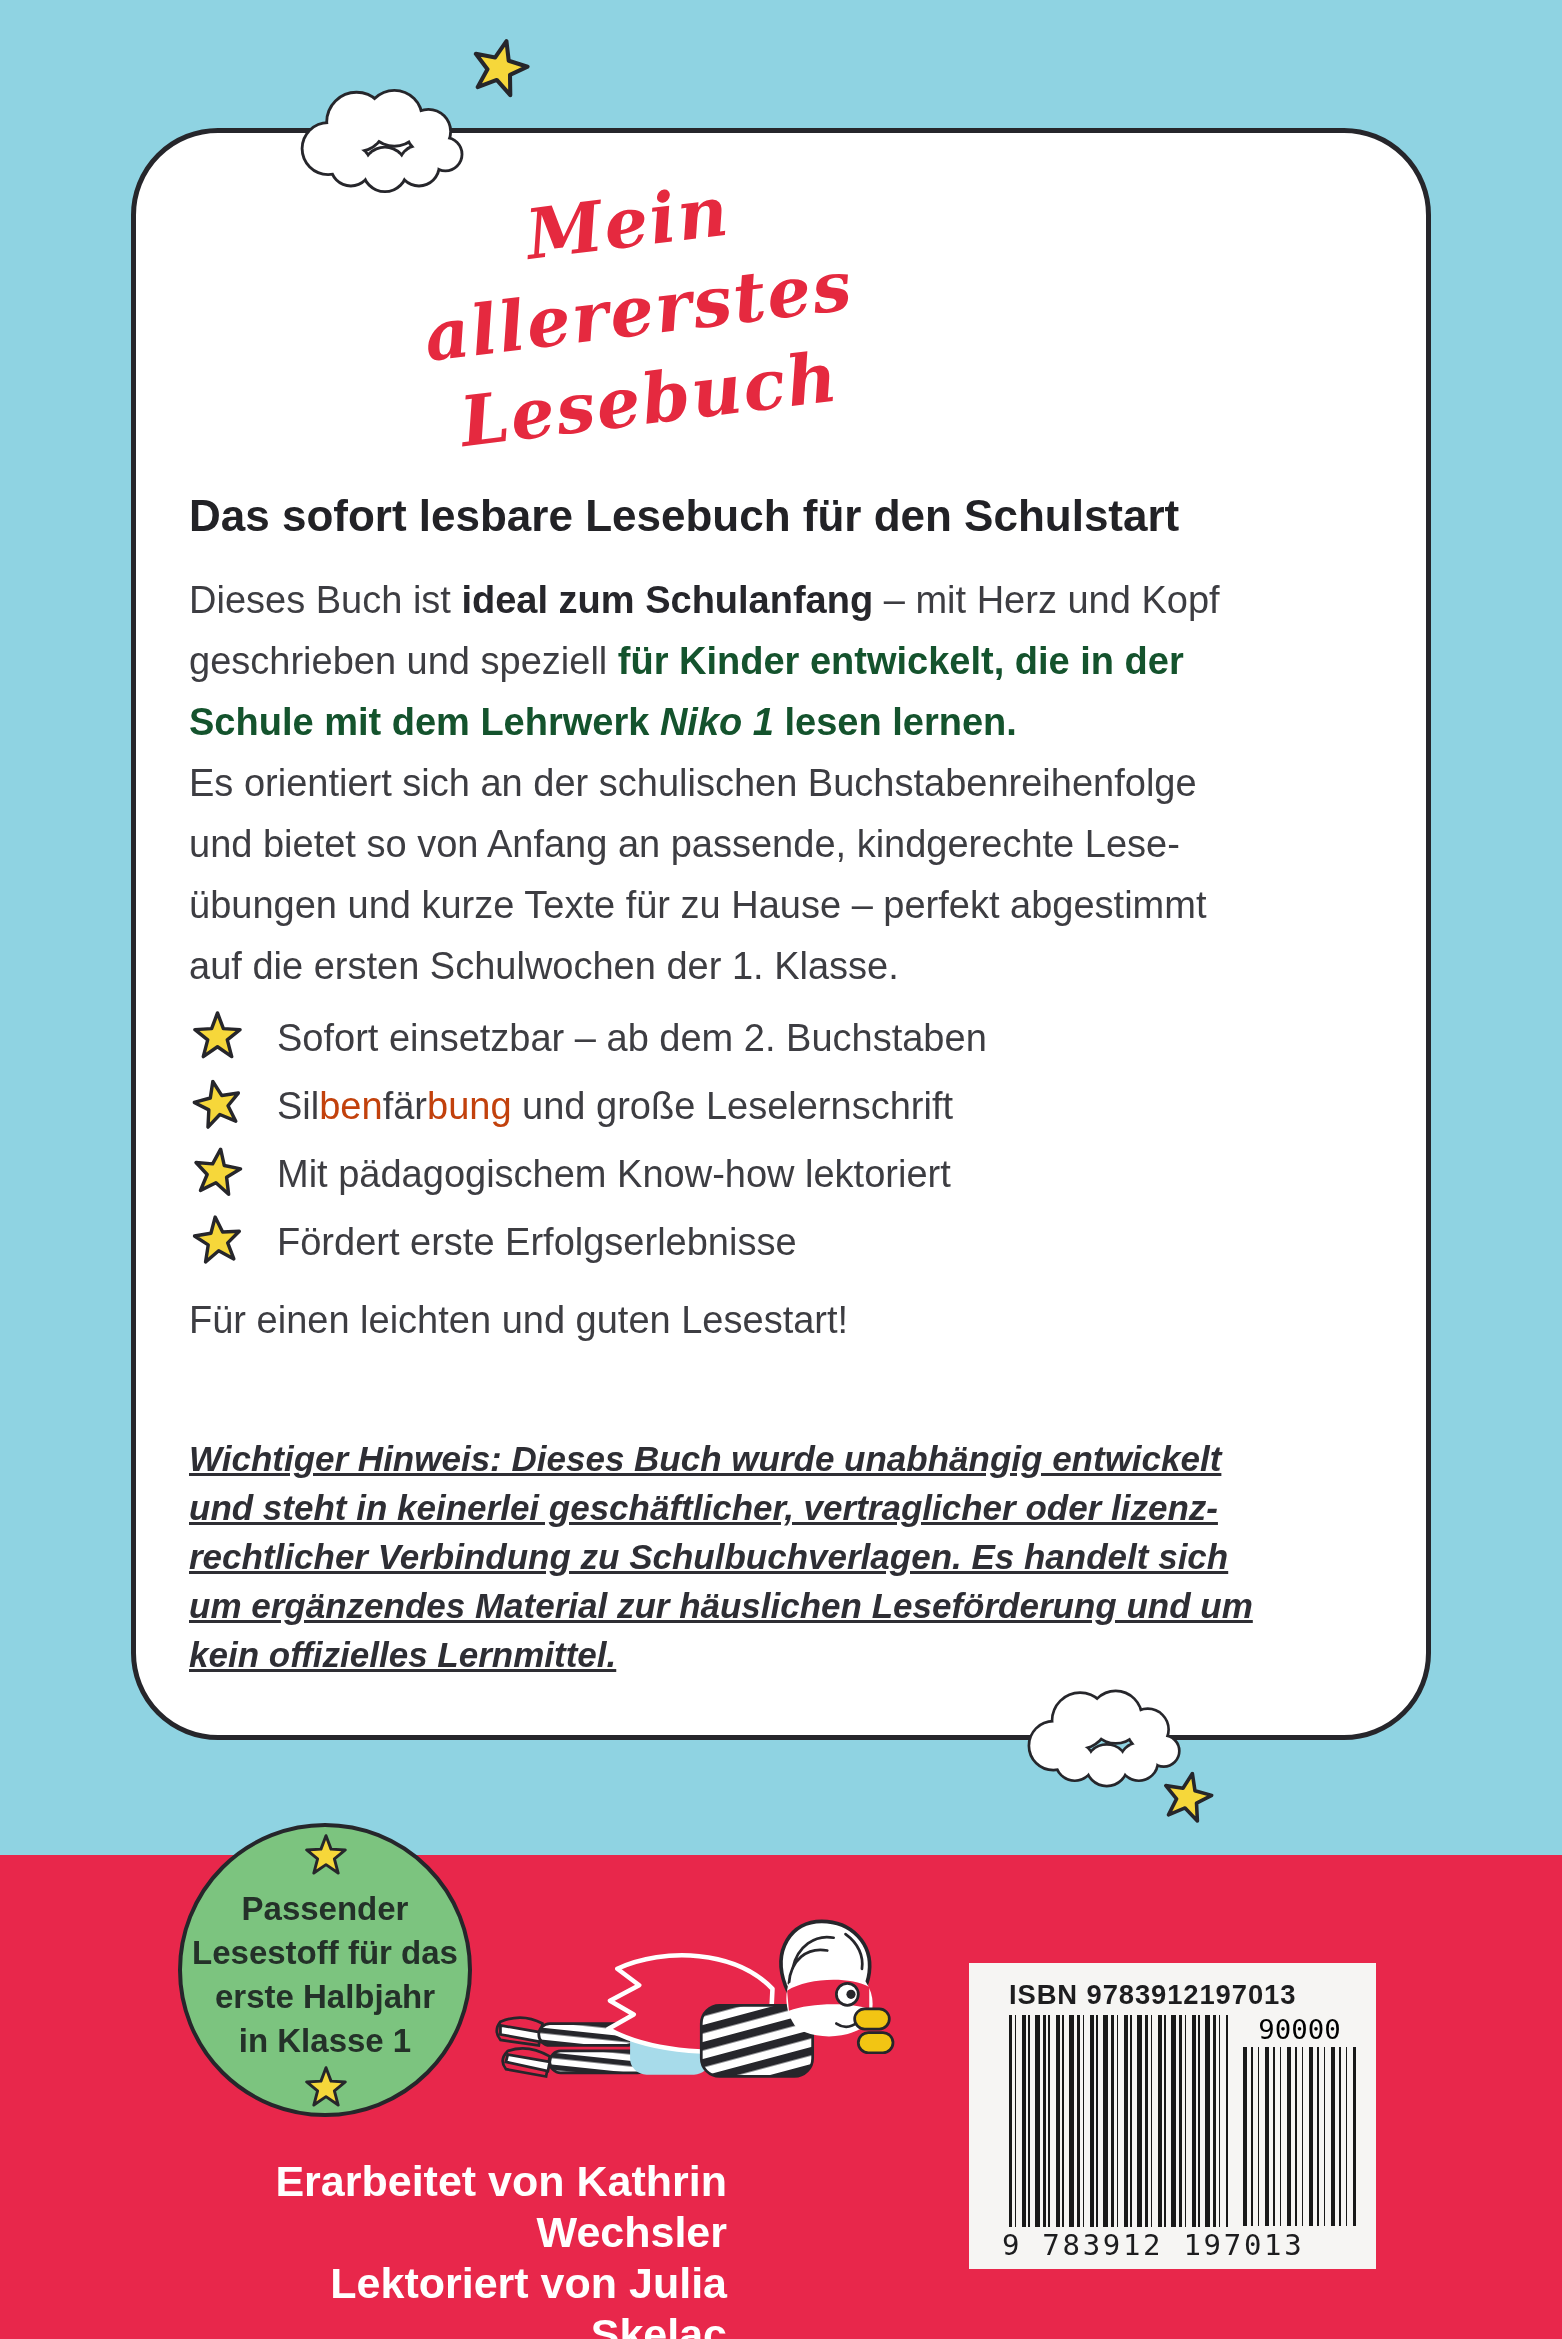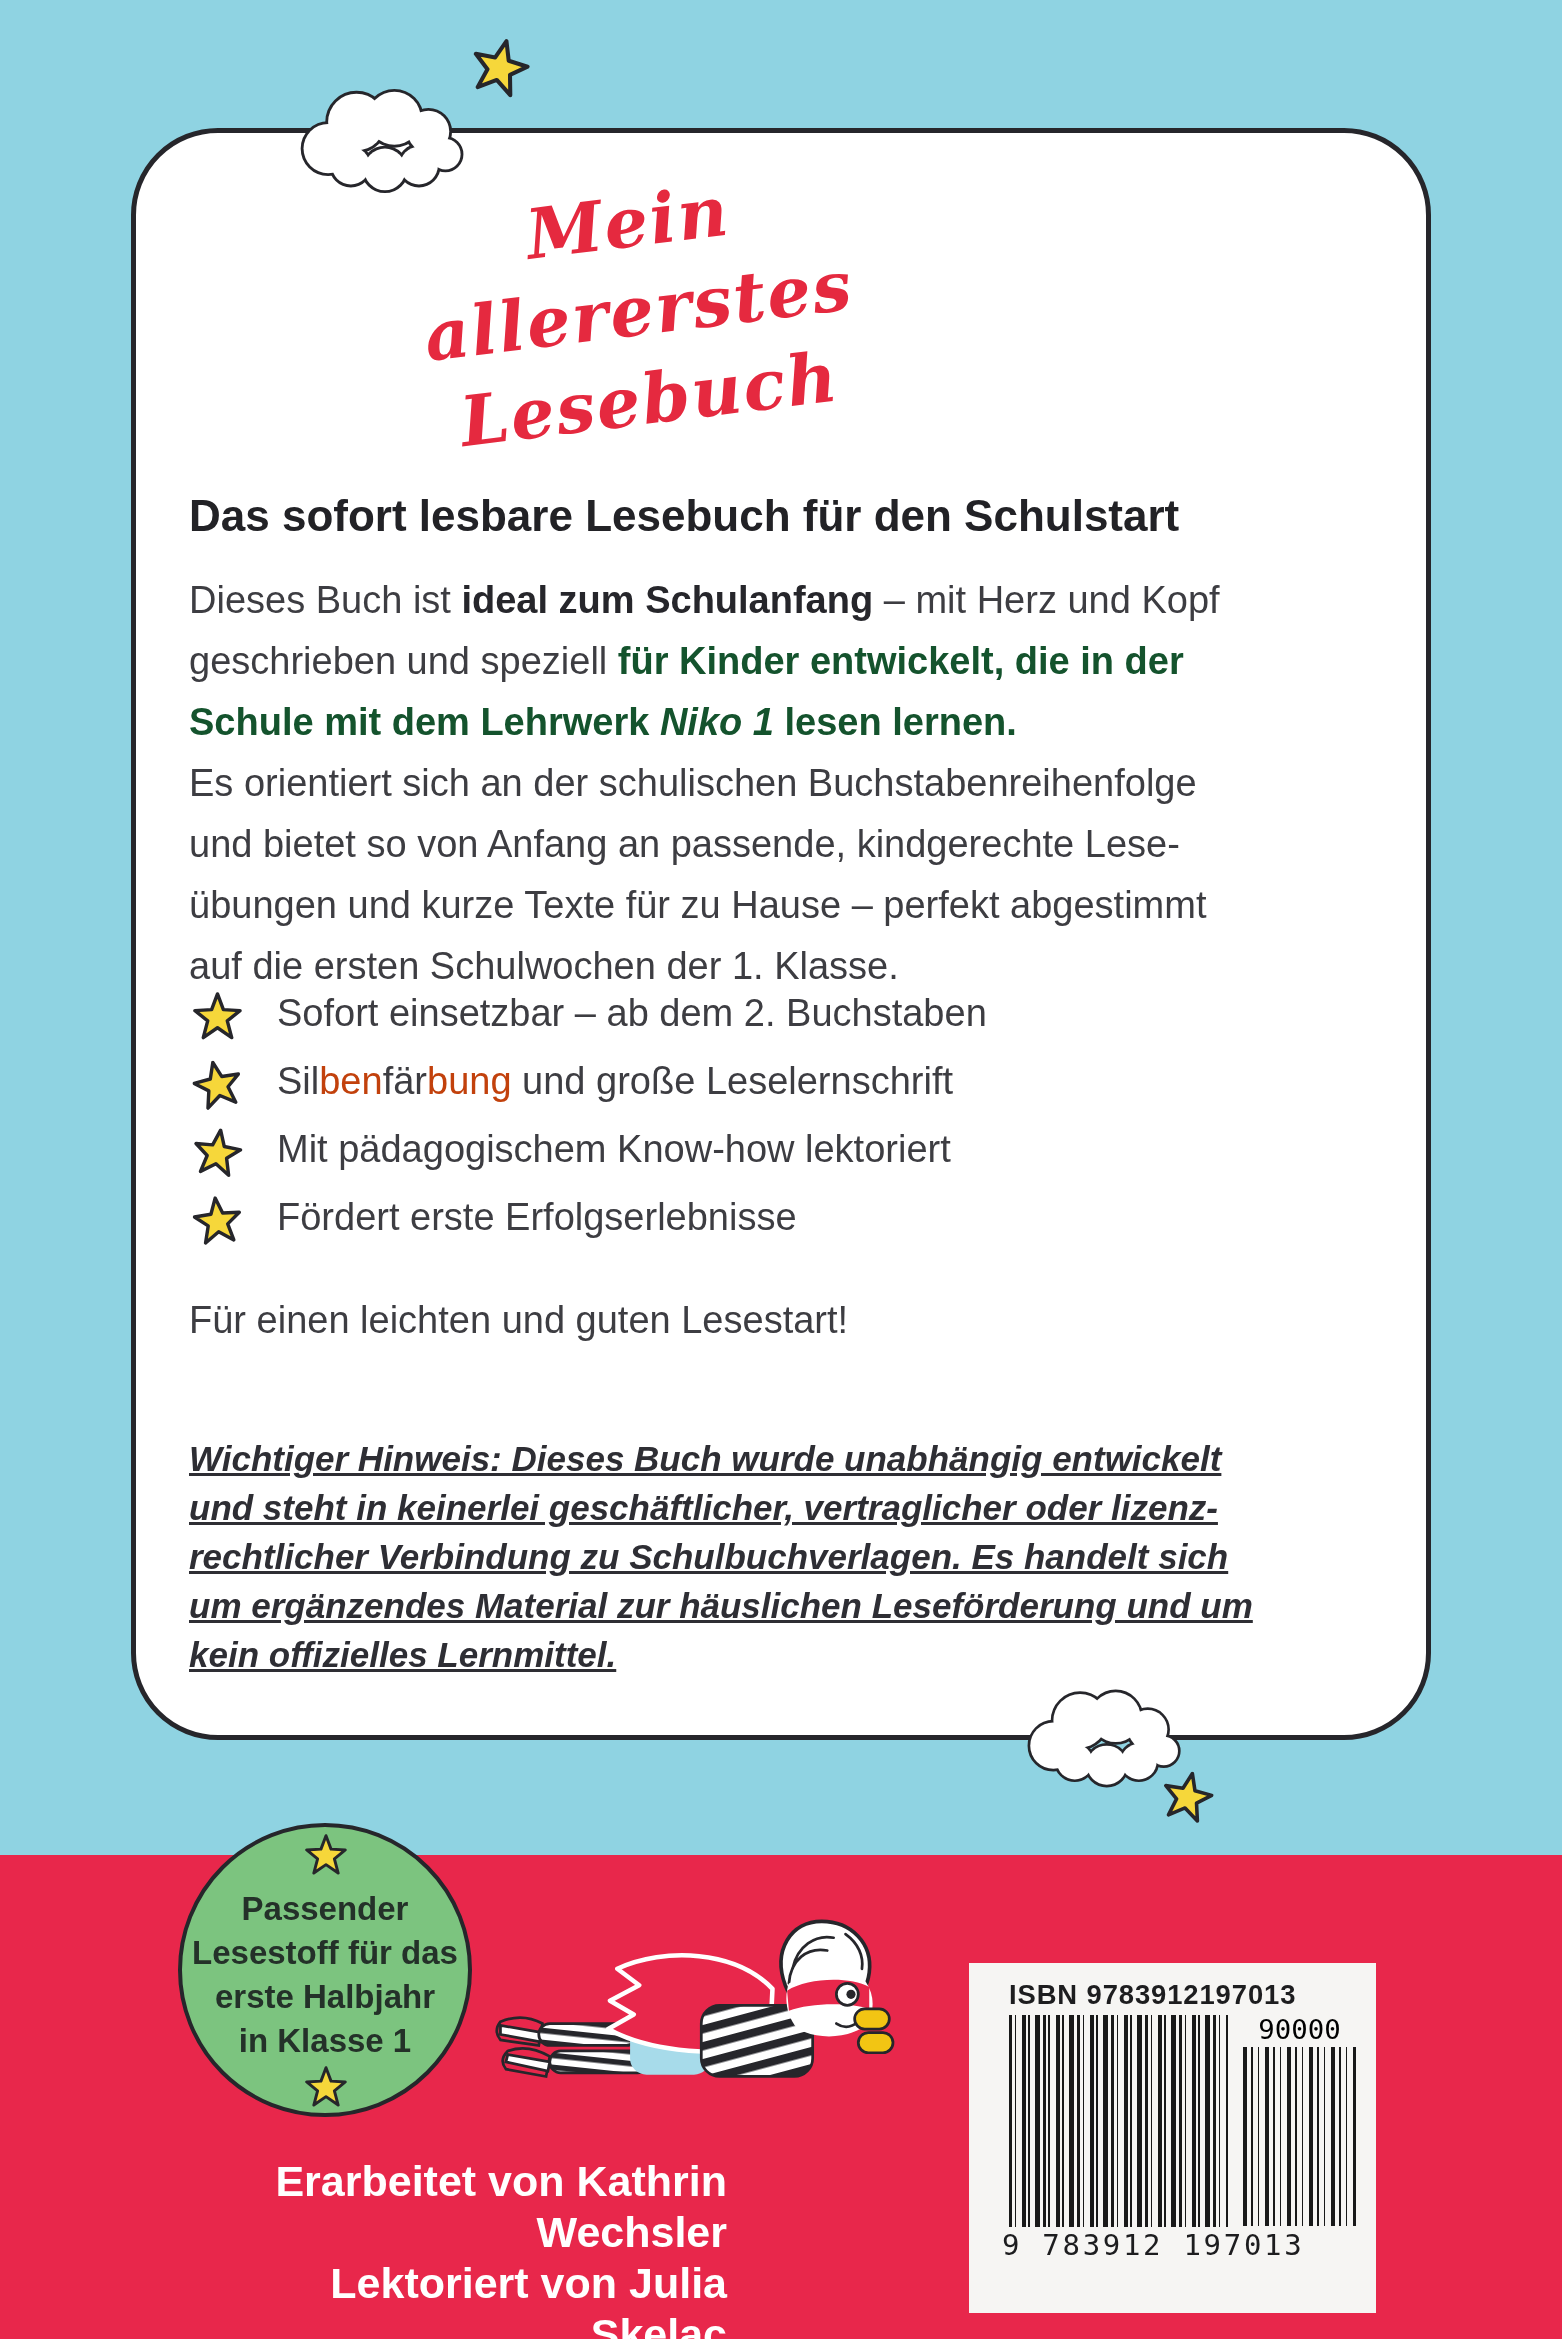--- a/index.html
+++ b/index.html
@@ -21,7 +21,7 @@
   .red-plain{color:#c2410c;}
   .italic{font-style:italic;}
   .bullets{position:absolute;left:57px;top:859px;}
-  .bullet{display:flex;align-items:flex-start;height:68px;}
+  .bullet{display:flex;align-items:flex-end;height:68px;}
   .bullet .star-wrap{width:49px;height:49px;margin-right:35px;flex:0 0 auto;}
   .bullet .btext{font-size:38px;color:#3d3d42;white-space:nowrap;}
   .closing{position:absolute;left:53px;top:1166px;font-size:38px;color:#3d3d42;}

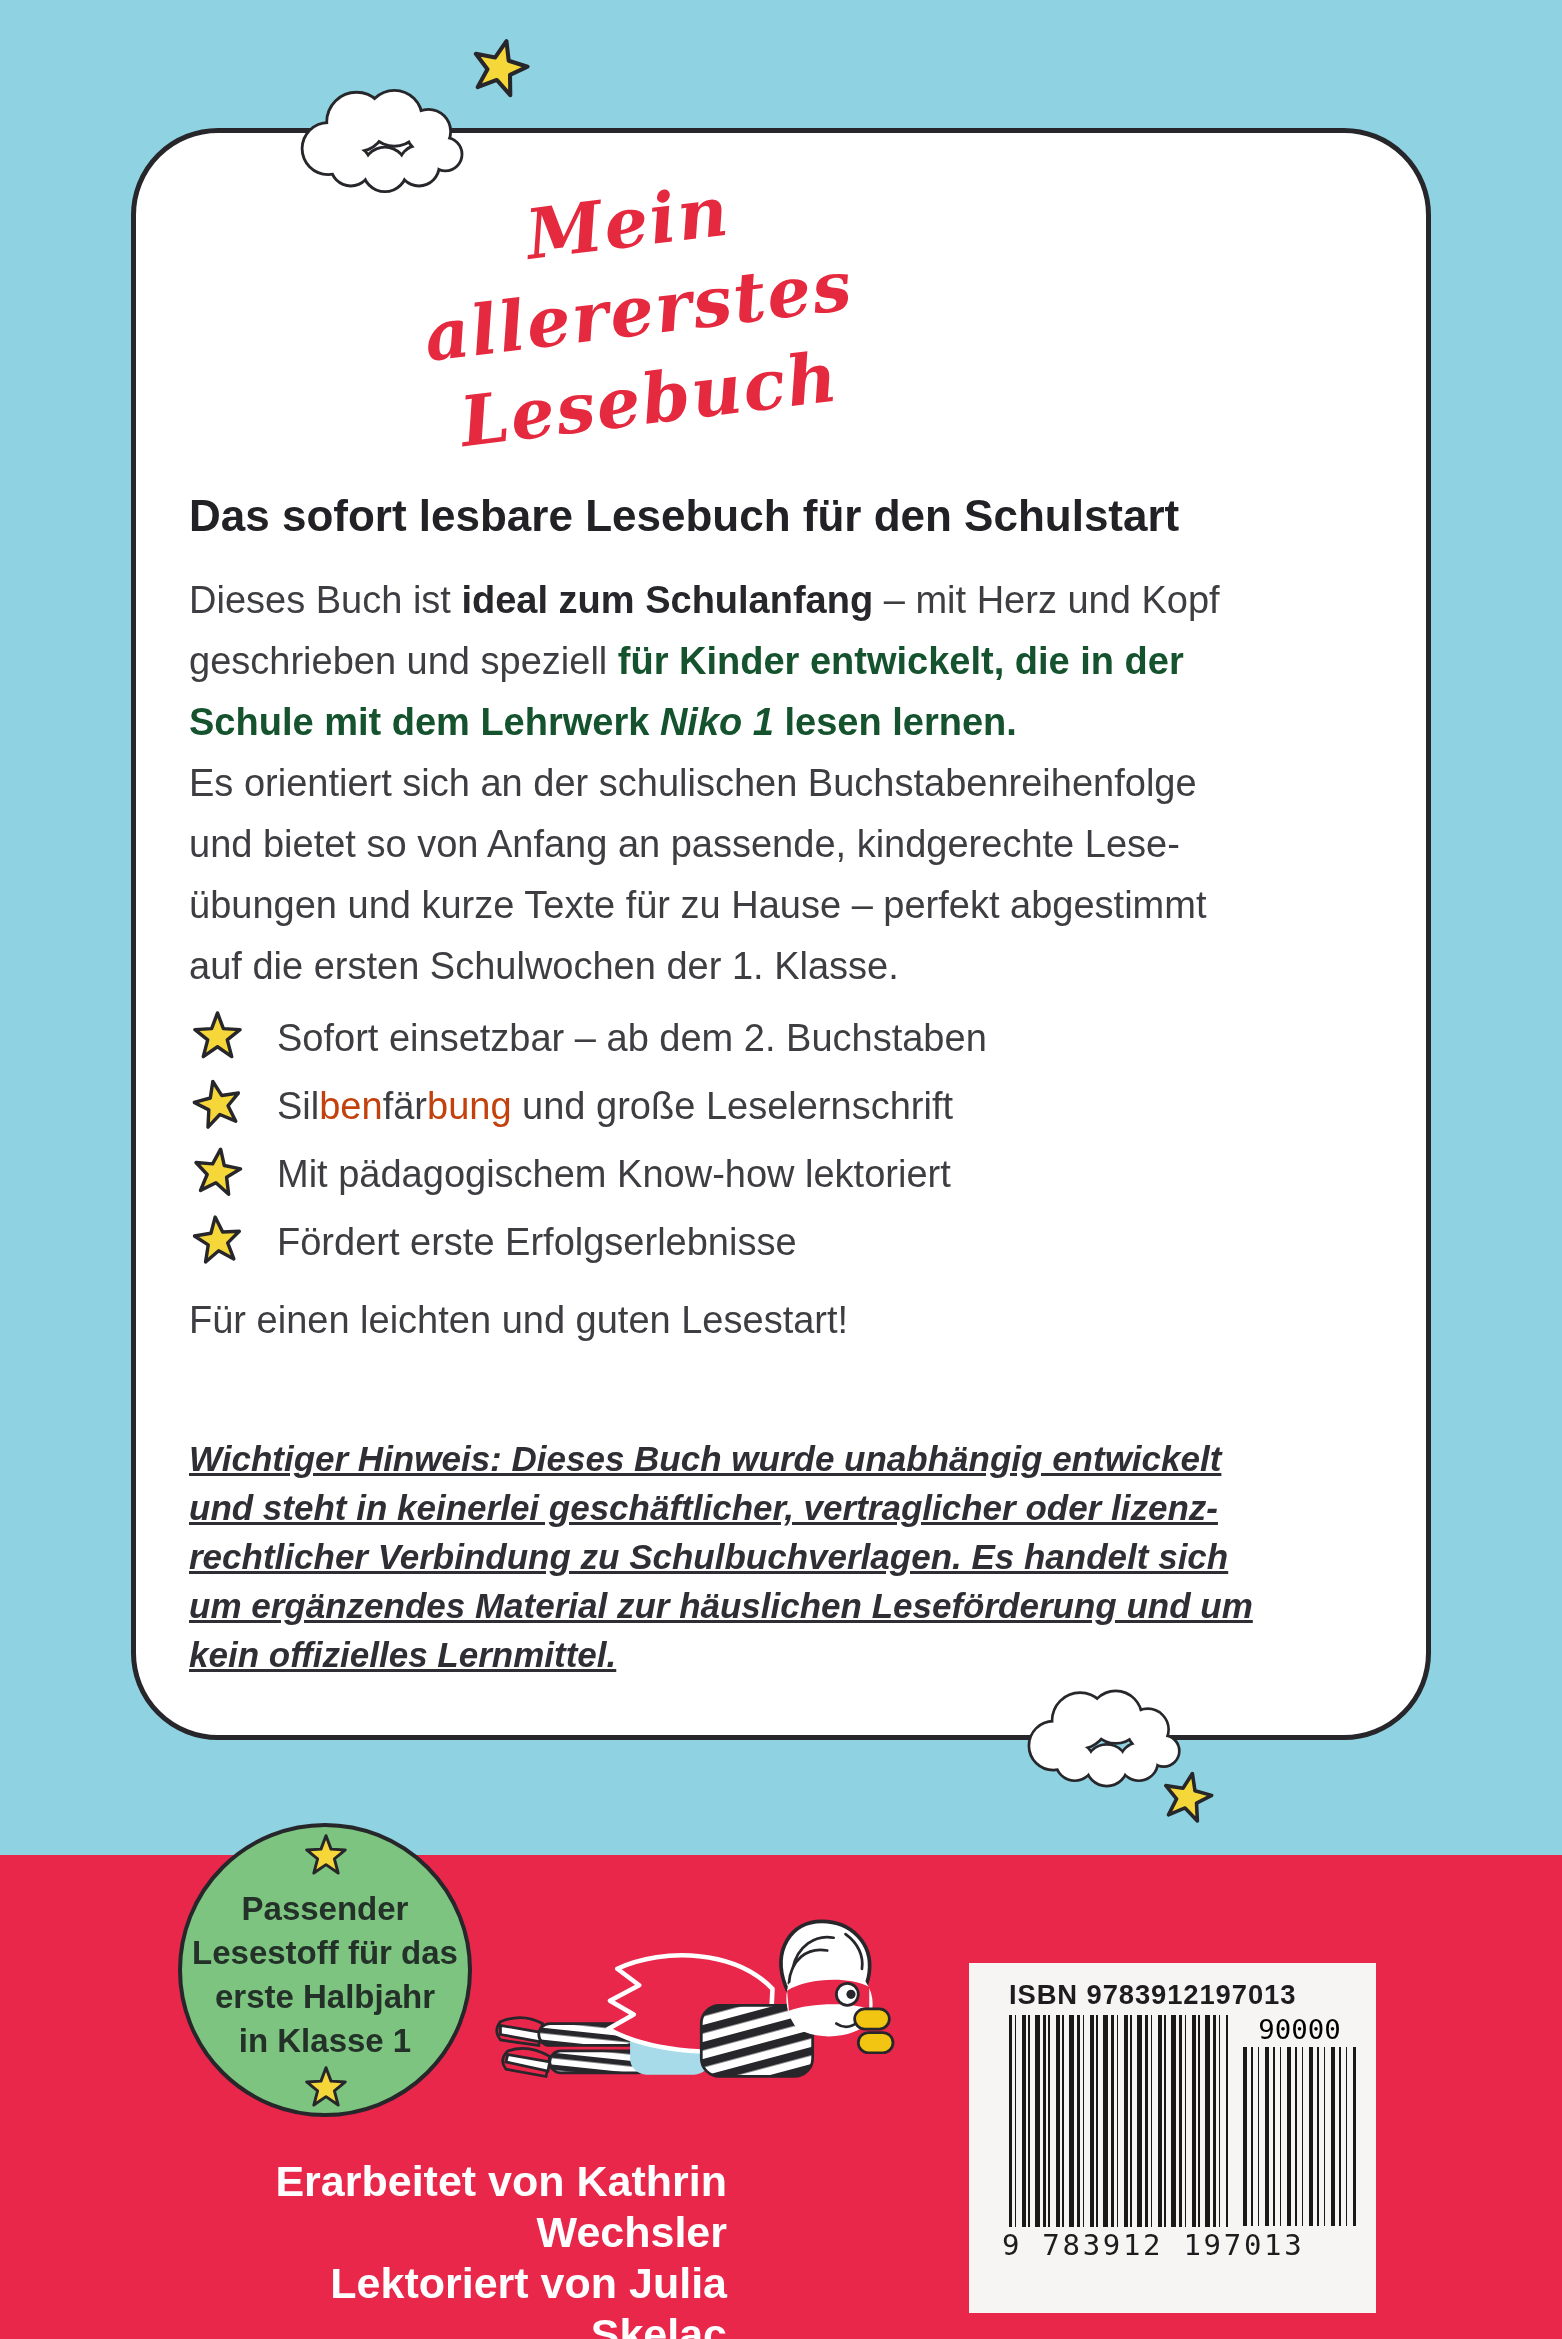--- a/index.html
+++ b/index.html
@@ -42,7 +42,7 @@
   .hero{position:absolute;left:482px;top:1914px;width:413px;height:199px;z-index:3;}
   .credits{position:absolute;left:256px;top:2156px;width:471px;text-align:right;
            color:#ffffff;font-weight:bold;font-size:43px;line-height:51px;z-index:3;}
-  .barcode-box{position:absolute;left:969px;top:1963px;width:407px;height:350px;background:#f6f5f3;z-index:3;}
+  .barcode-box{position:absolute;left:969px;top:1963px;width:407px;height:306px;background:#f6f5f3;z-index:3;}
   .isbn-label{position:absolute;left:40px;top:16.4px;font-size:27.4px;font-weight:bold;color:#1d1d1f;
               letter-spacing:0.9px;}
   .bars-main{position:absolute;left:40px;top:52px;width:219px;height:212px;

